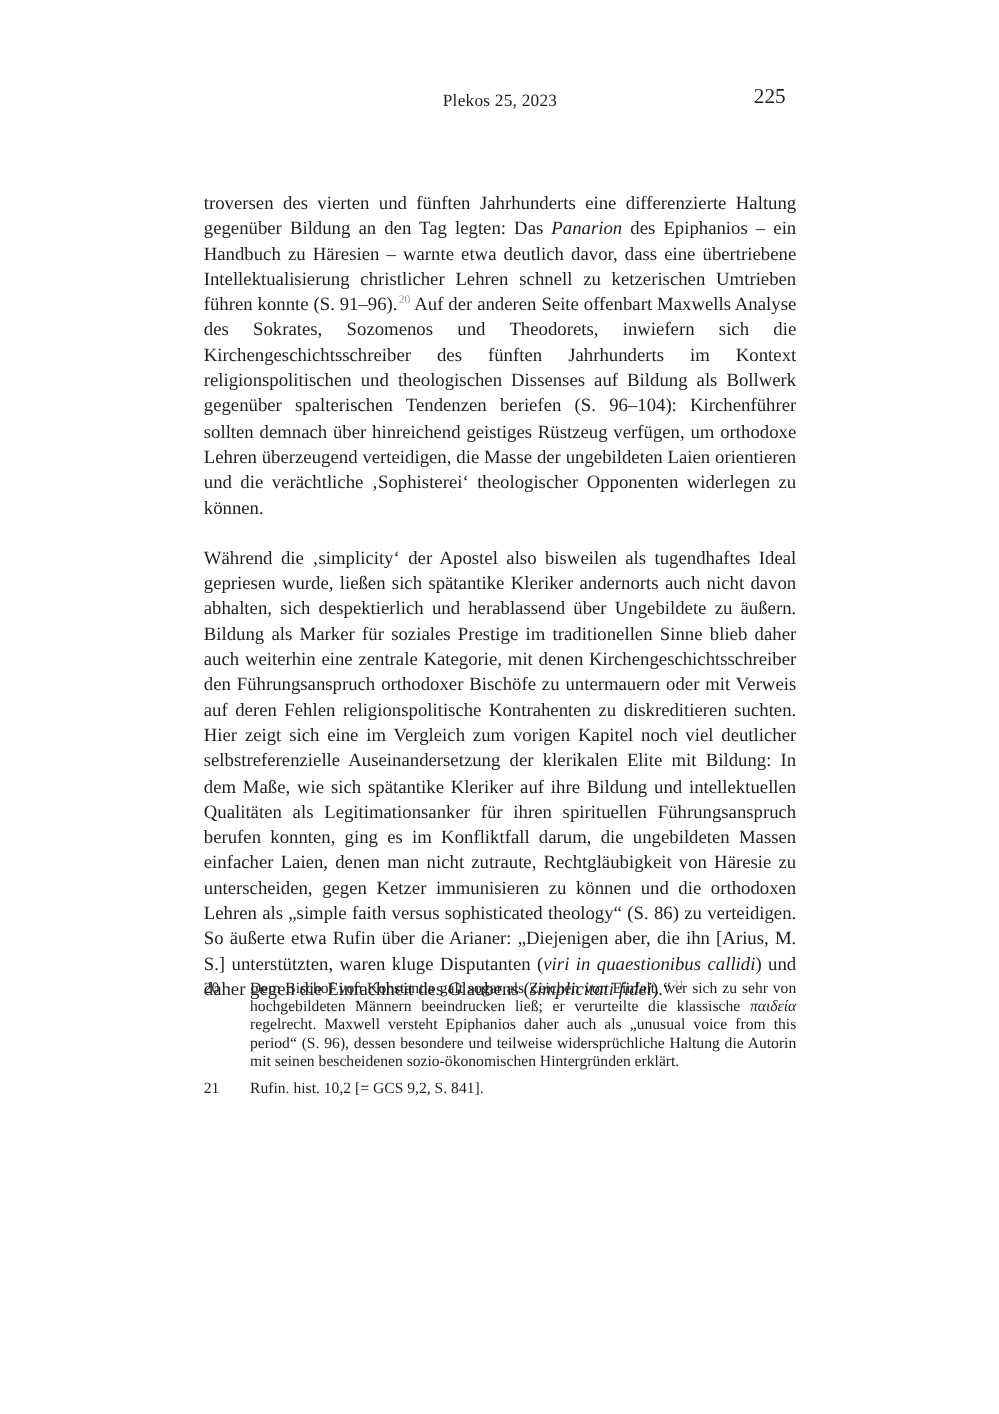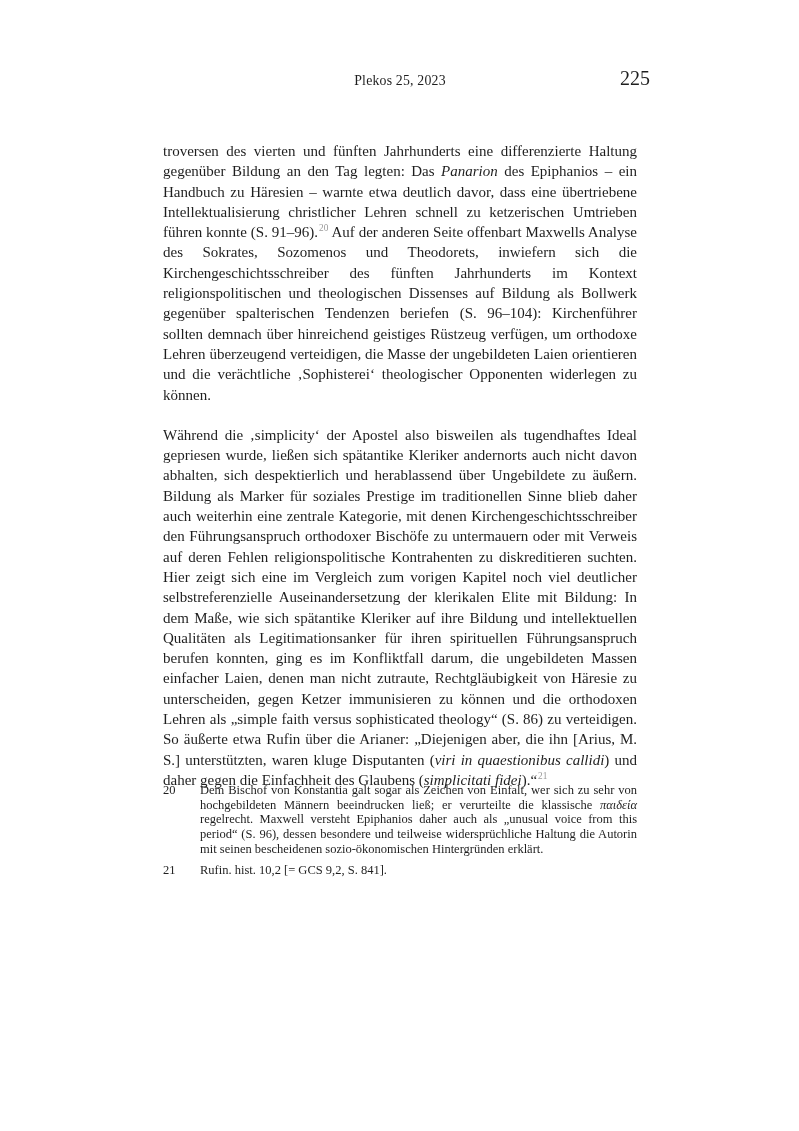--- a/index.html
+++ b/index.html
@@ -28,10 +28,10 @@
   .page-number {
     position: absolute;
     top: 67px;
-    left: 620px;
+    left: 603px;
     width: 20px;
     text-align: right;
-    font-size: 20px;
+    font-size: 17px;
   }
   .body-text {
     position: absolute;

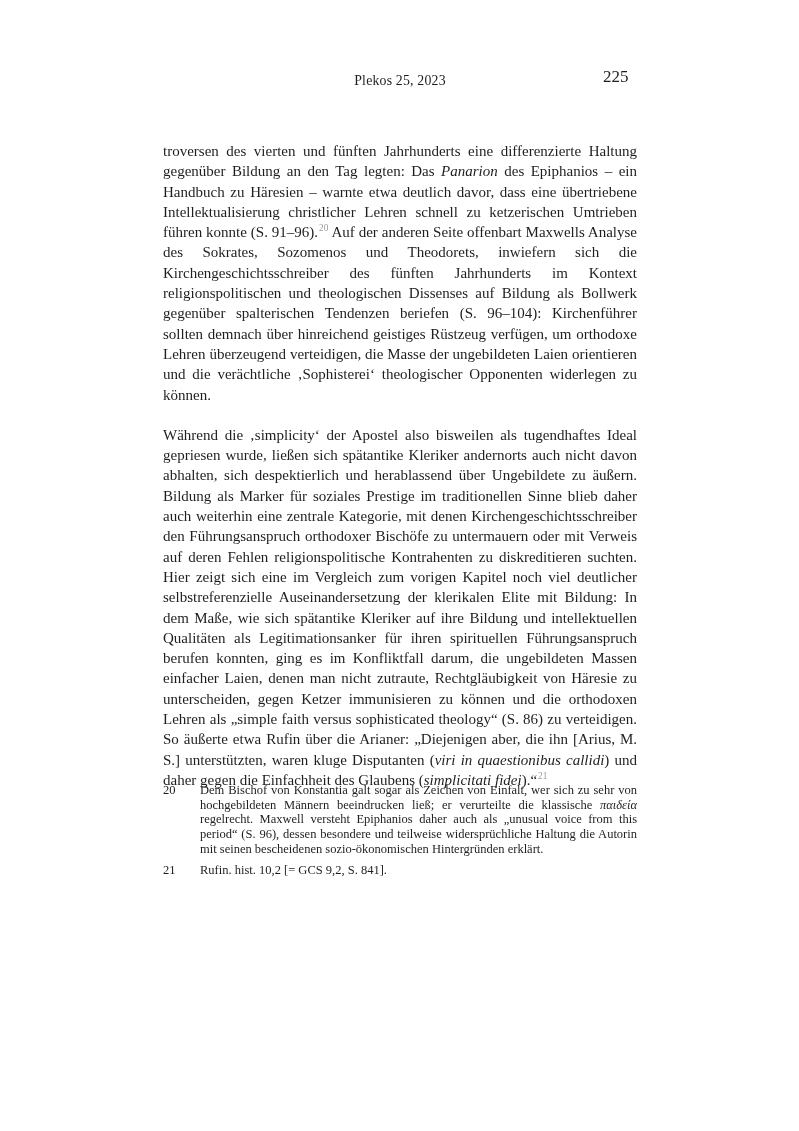--- a/index.html
+++ b/index.html
@@ -40,7 +40,7 @@
     width: 474px;
   }
   .body-text p {
-    margin: 0 0 20px 0;
+    margin: 12px 0 20px 0;
     font-size: 15px;
     line-height: 20.3px;
     text-align: justify;

